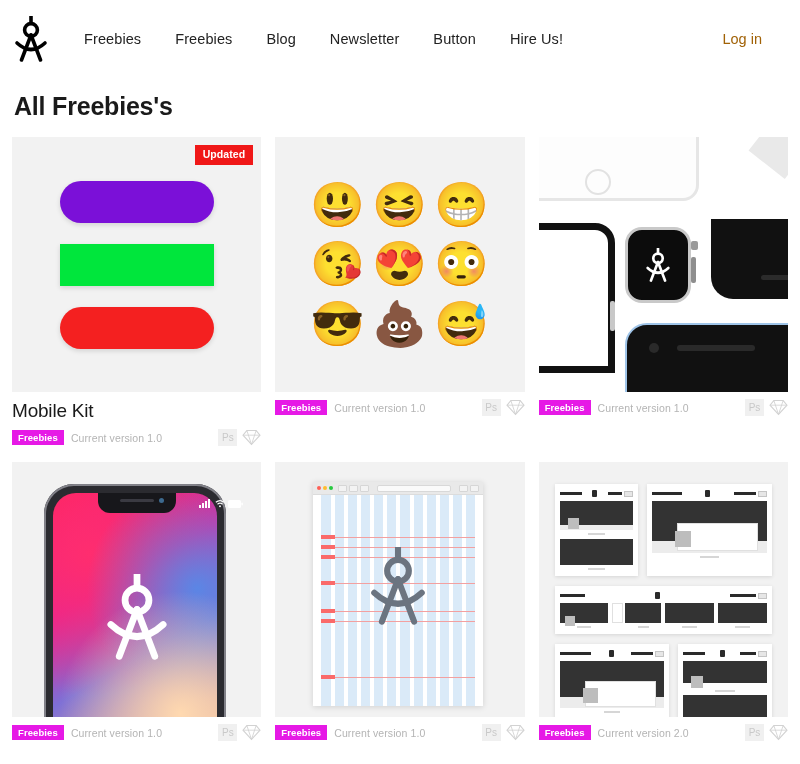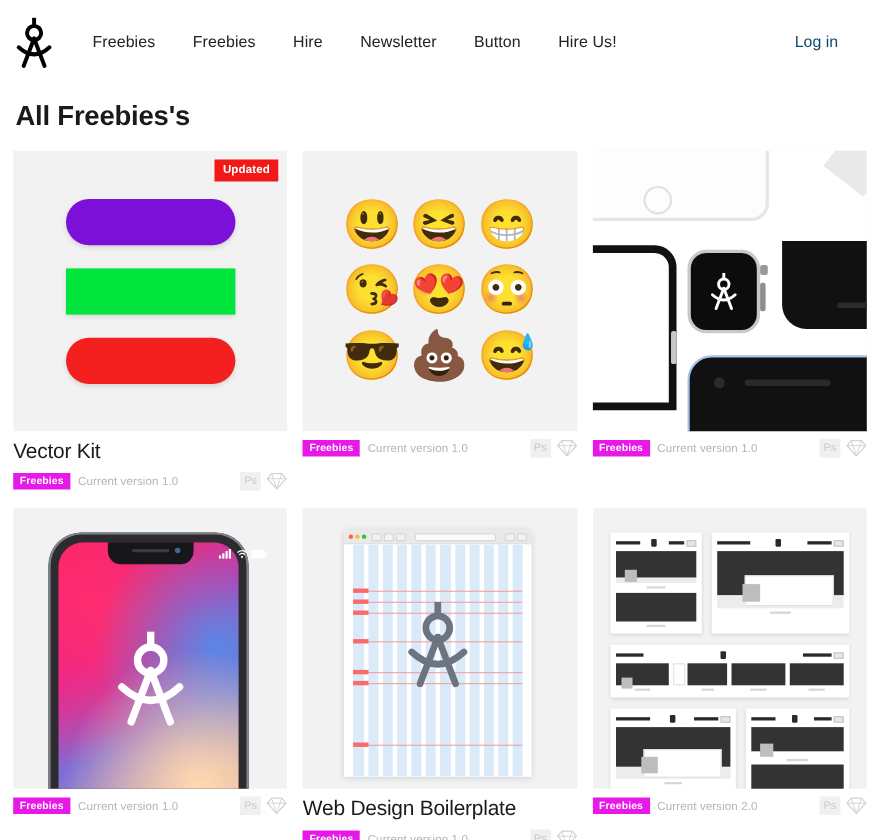--- a/index.html
+++ b/index.html
@@ -309,7 +309,7 @@
   <nav class="nav">
     <a href="#" class="nav-link">Freebies</a>
     <a href="#" class="nav-link">Freebies</a>
-    <a href="#" class="nav-link">Hire</a>
+    <a href="#" class="nav-link">Blog</a>
     <a href="#" class="nav-link">Newsletter</a>
     <a href="#" class="nav-link">Button</a>
     <a href="#" class="nav-link">Hire Us!</a>

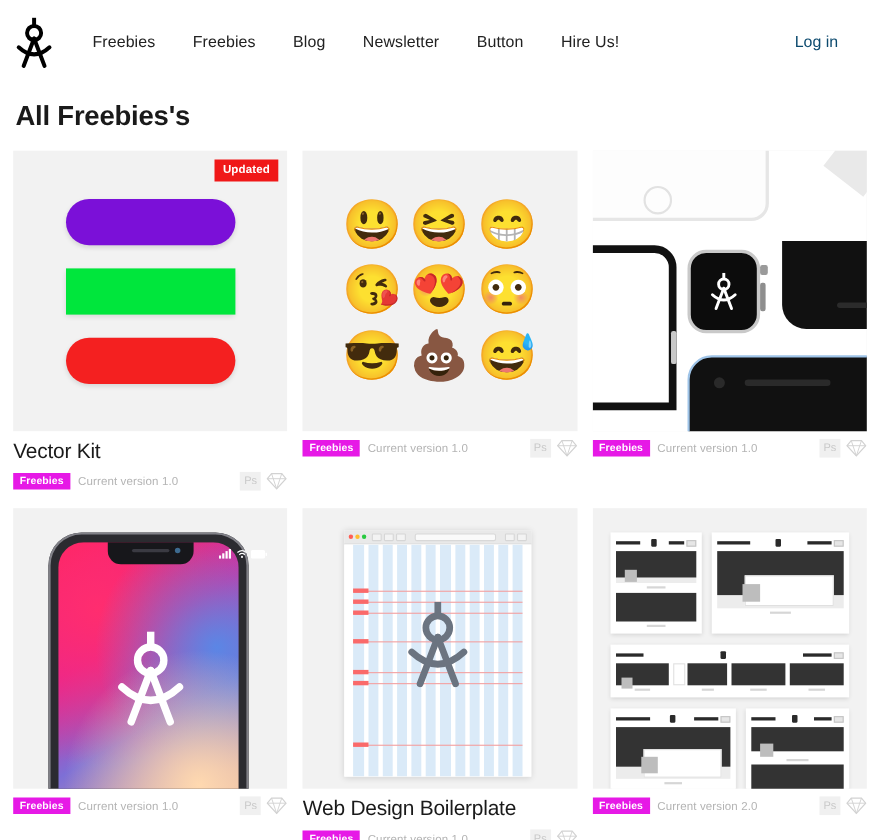--- a/index.html
+++ b/index.html
@@ -40,7 +40,7 @@
   }
   .login-link {
     font-size: 14.5px;
-    color: #0c4a6e;
+    color: #a16207;
     text-decoration: none;
     padding: 0 22px;
   }

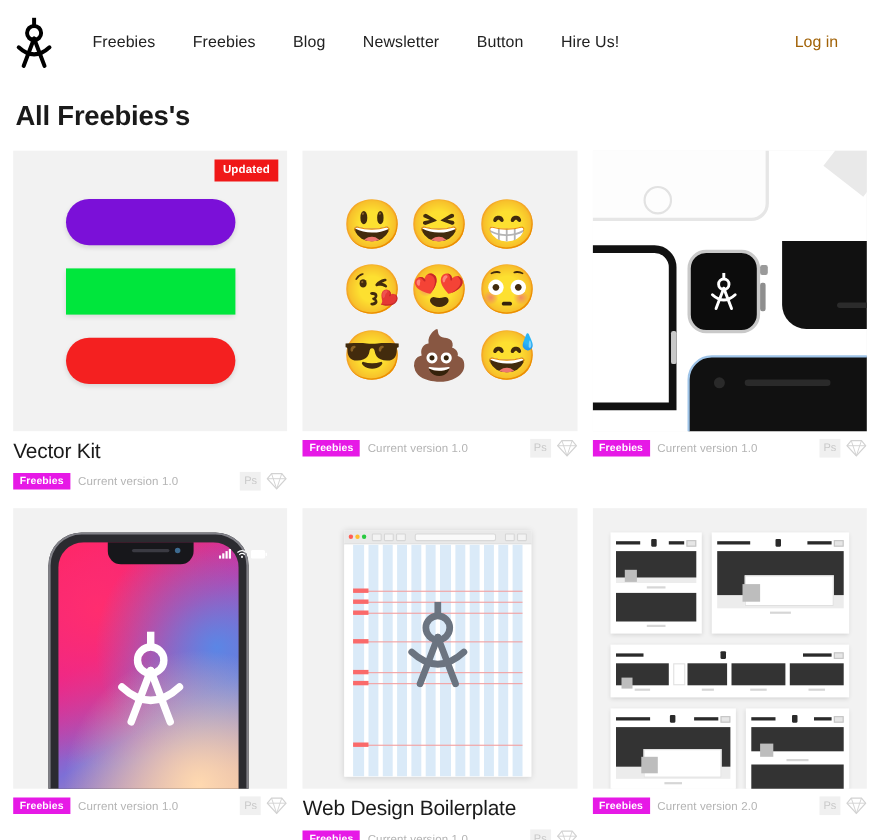--- a/index.html
+++ b/index.html
@@ -333,7 +333,7 @@
       </div>
       <div class="updated-badge">Updated</div>
     </div>
-    <div class="card-title">Vector Kit</div>
+    <div class="card-title">Mobile Kit</div>
     <div class="card-meta">
       <span class="tag">Freebies</span>
       <span class="version">Current version 1.0</span>

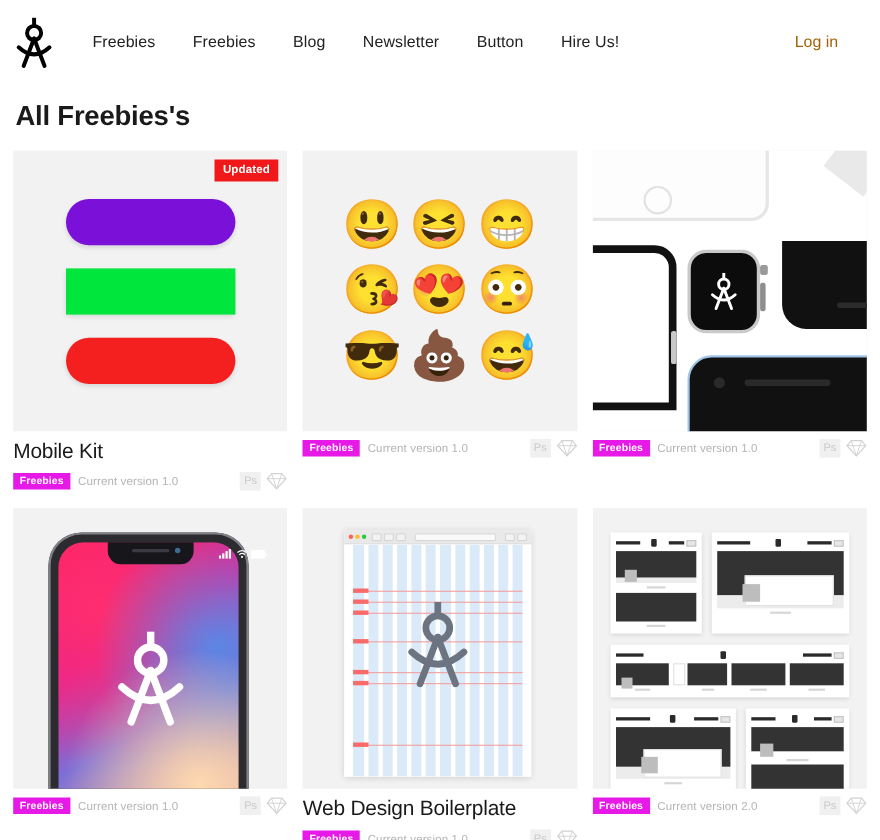--- a/index.html
+++ b/index.html
@@ -520,7 +520,6 @@
         </div>
       </div>
     </div>
-    <div class="card-title">Web Design Boilerplate</div>
     <div class="card-meta">
       <span class="tag">Freebies</span>
       <span class="version">Current version 1.0</span>

